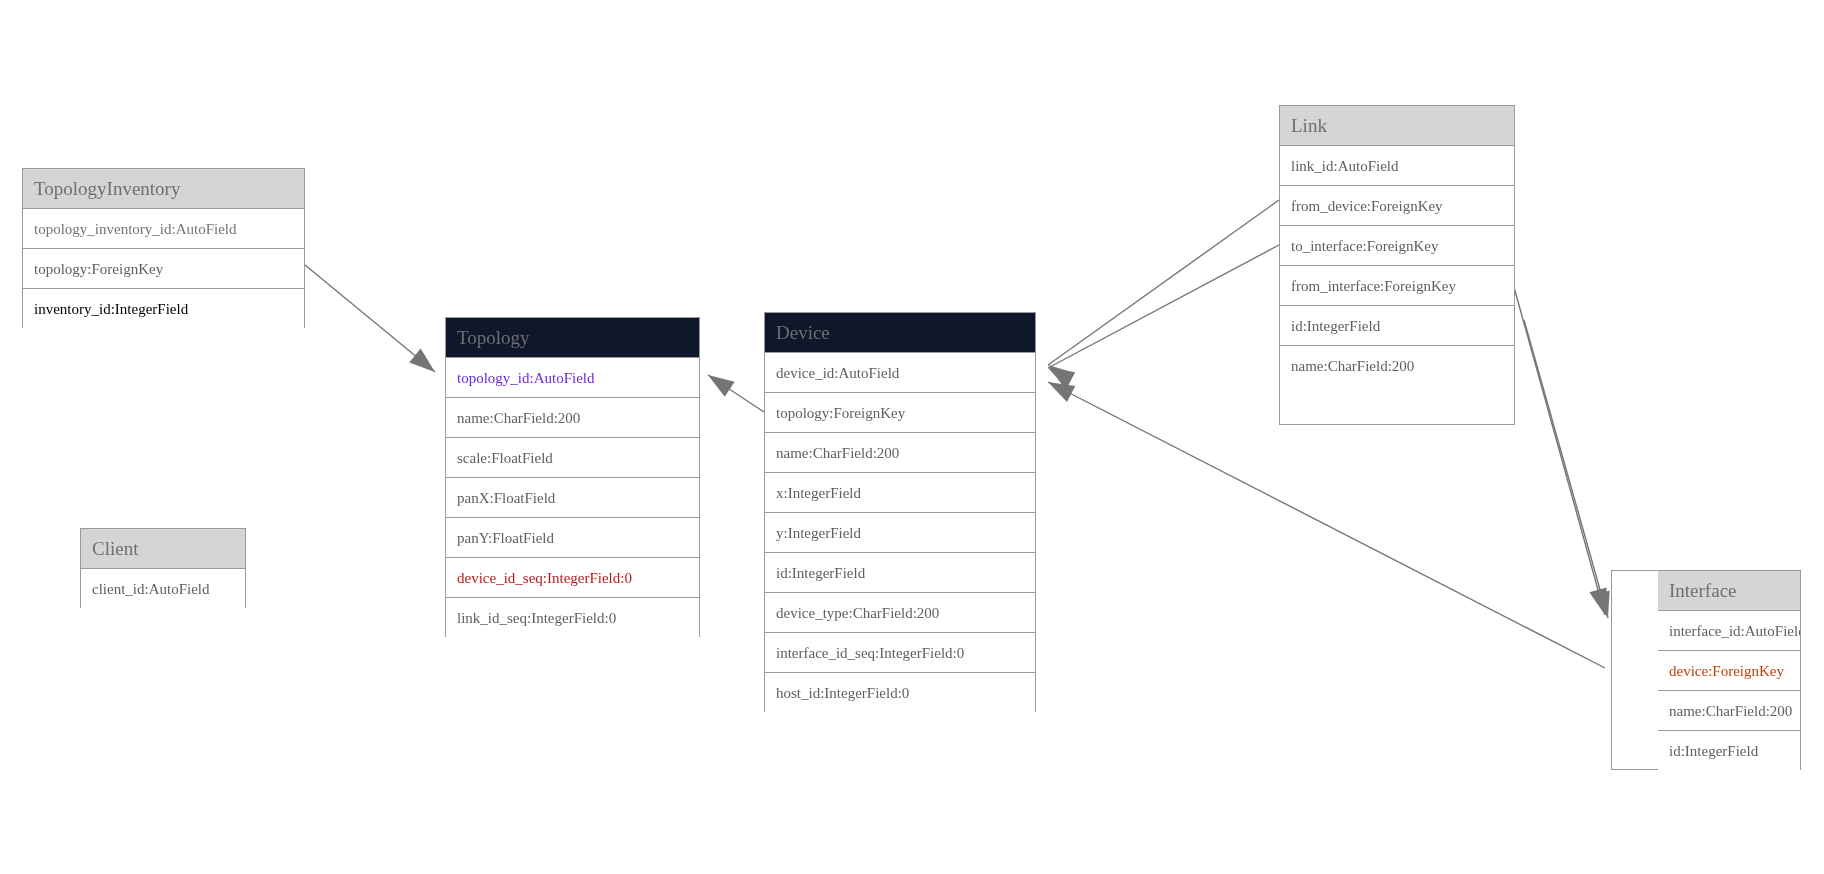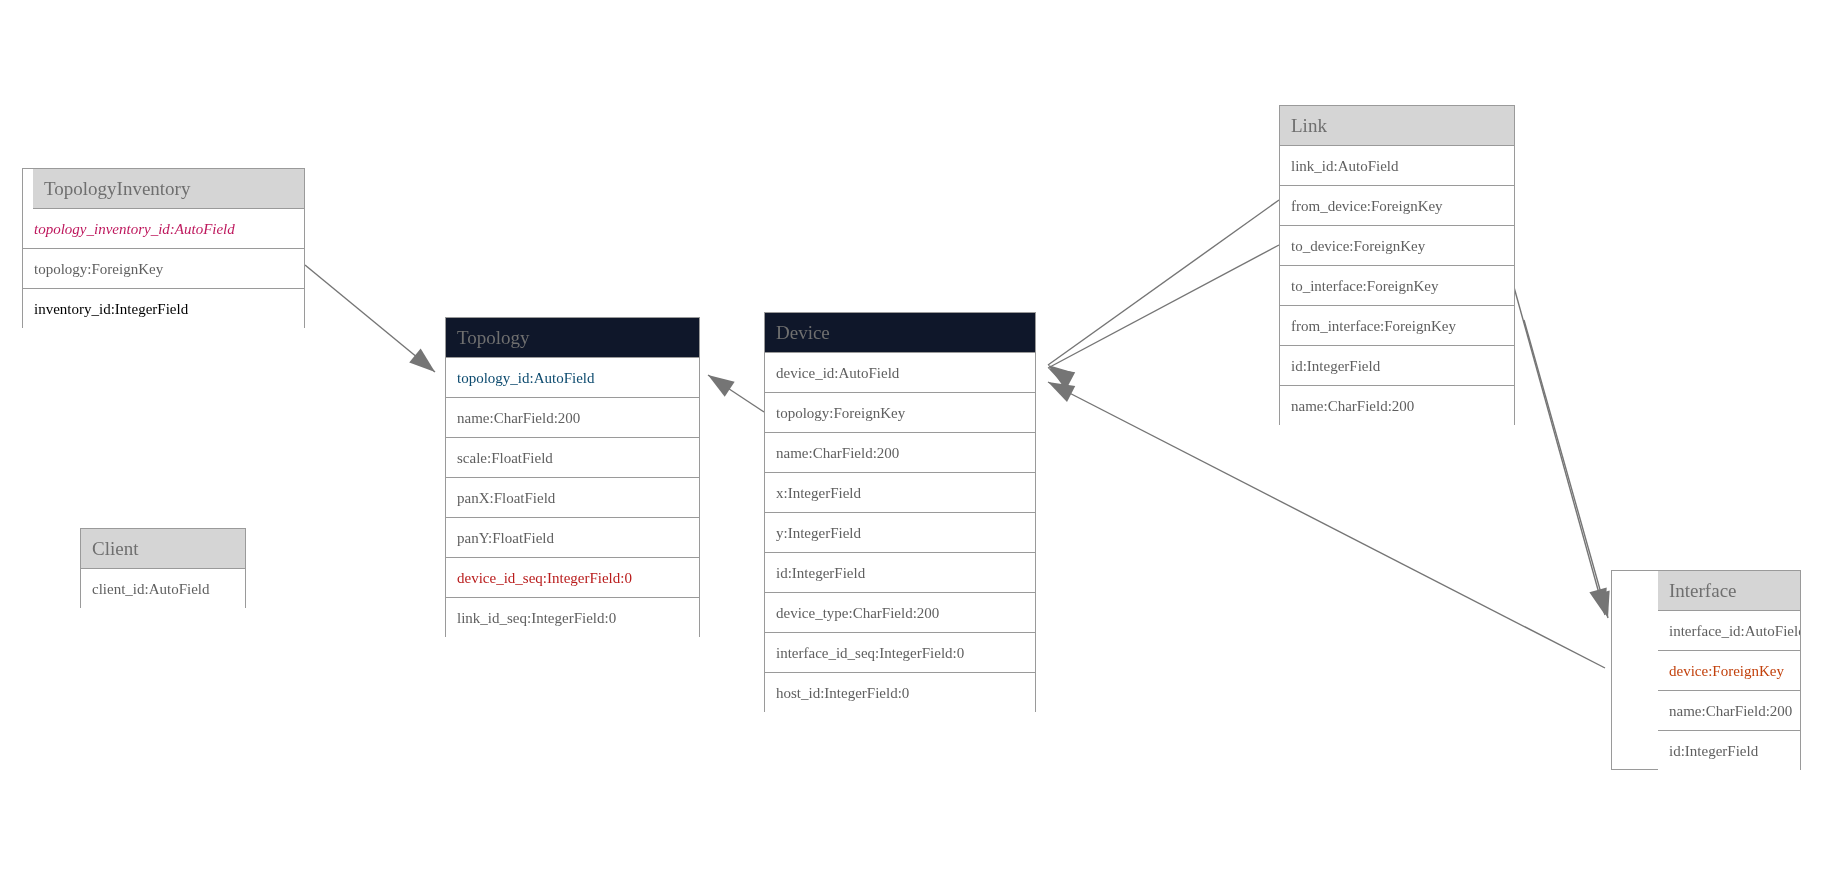--- a/index.html
+++ b/index.html
@@ -99,7 +99,7 @@
 
   <div id="entities-layer">
       <div class="entity" style="left: 22px; top: 168px; width: 283px; height: 160px; border-color: rgb(154, 154, 154);">
-        <div class="entity-header" style="background: rgb(213, 213, 213); border-bottom-color: rgb(154, 154, 154); margin-left: 10px;">TopologyInventory</div>
+        <div class="entity-header" style="background: rgb(213, 213, 213); border-bottom-color: rgb(154, 154, 154);">TopologyInventory</div>
         <div class="entity-row" style="border-bottom-color: rgb(154, 154, 154); color: #be185d; font-style: italic;">topology_inventory_id:AutoField</div>
         <div class="entity-row" style="border-bottom-color: rgb(154, 154, 154); color: rgb(95, 95, 95);">topology:ForeignKey</div>
         <div class="entity-row" style="border-bottom-color: rgb(154, 154, 154); color: #000000;">inventory_id:IntegerField</div>

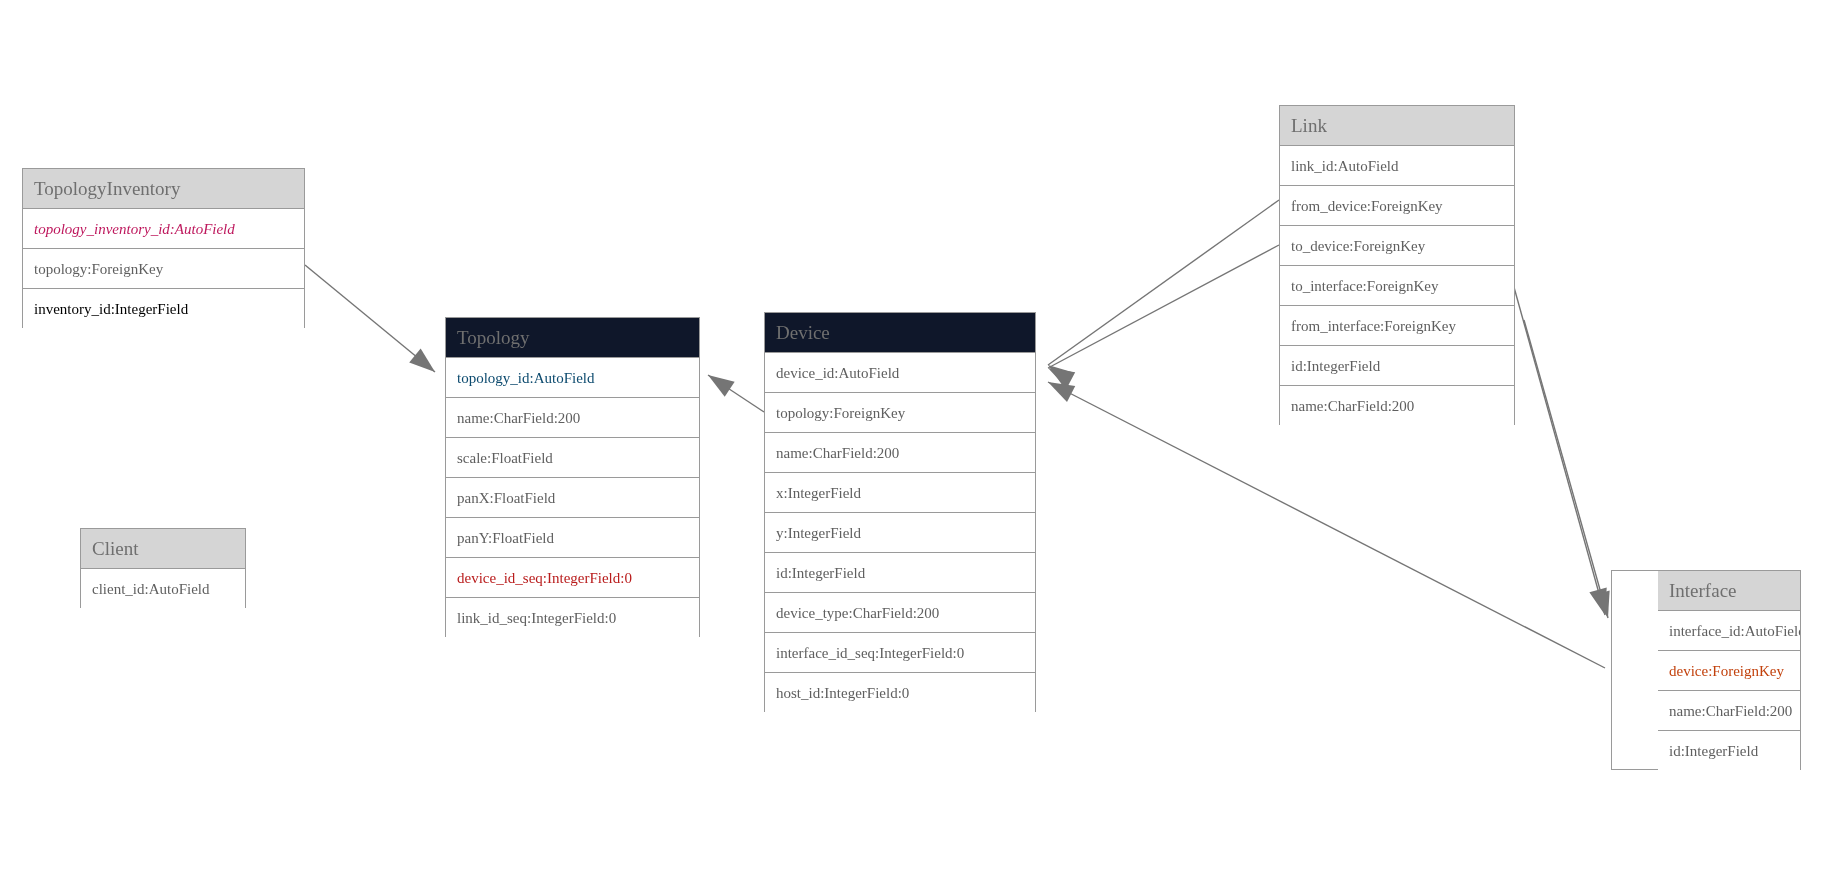--- a/index.html
+++ b/index.html
@@ -100,7 +100,7 @@
   <div id="entities-layer">
       <div class="entity" style="left: 22px; top: 168px; width: 283px; height: 160px; border-color: rgb(154, 154, 154);">
         <div class="entity-header" style="background: rgb(213, 213, 213); border-bottom-color: rgb(154, 154, 154);">TopologyInventory</div>
-        <div class="entity-row" style="border-bottom-color: rgb(154, 154, 154); color: #be185d; font-style: italic;">topology_inventory_id:AutoField</div>
+        <div class="entity-row" style="border-bottom-color: rgb(154, 154, 154); color: #737373;">topology_inventory_id:AutoField</div>
         <div class="entity-row" style="border-bottom-color: rgb(154, 154, 154); color: rgb(95, 95, 95);">topology:ForeignKey</div>
         <div class="entity-row" style="border-bottom-color: rgb(154, 154, 154); color: #000000;">inventory_id:IntegerField</div>
       </div>

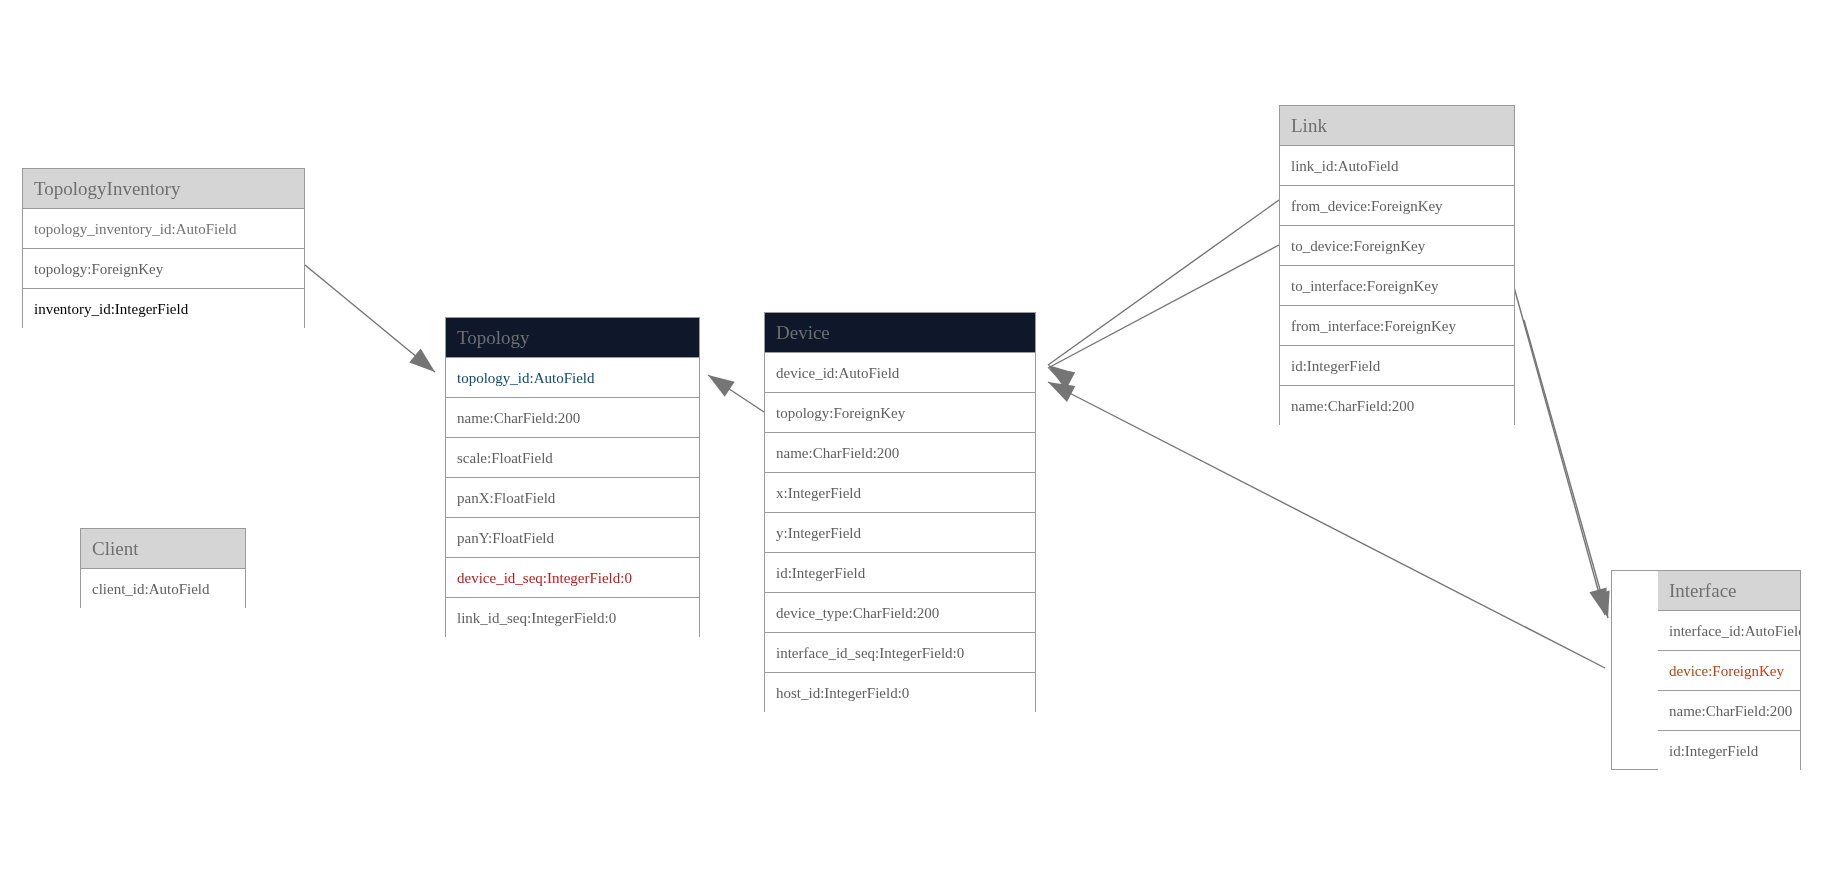--- a/index.html
+++ b/index.html
@@ -134,7 +134,6 @@
         <div class="entity-header" style="background: rgb(213, 213, 213); border-bottom-color: rgb(154, 154, 154);">Link</div>
         <div class="entity-row" style="border-bottom-color: rgb(154, 154, 154); color: rgb(95, 95, 95);">link_id:AutoField</div>
         <div class="entity-row" style="border-bottom-color: rgb(154, 154, 154); color: rgb(95, 95, 95);">from_device:ForeignKey</div>
-        <div class="entity-row" style="border-bottom-color: rgb(154, 154, 154); color: rgb(95, 95, 95);">to_device:ForeignKey</div>
         <div class="entity-row" style="border-bottom-color: rgb(154, 154, 154); color: rgb(95, 95, 95);">to_interface:ForeignKey</div>
         <div class="entity-row" style="border-bottom-color: rgb(154, 154, 154); color: rgb(95, 95, 95);">from_interface:ForeignKey</div>
         <div class="entity-row" style="border-bottom-color: rgb(154, 154, 154); color: rgb(95, 95, 95);">id:IntegerField</div>

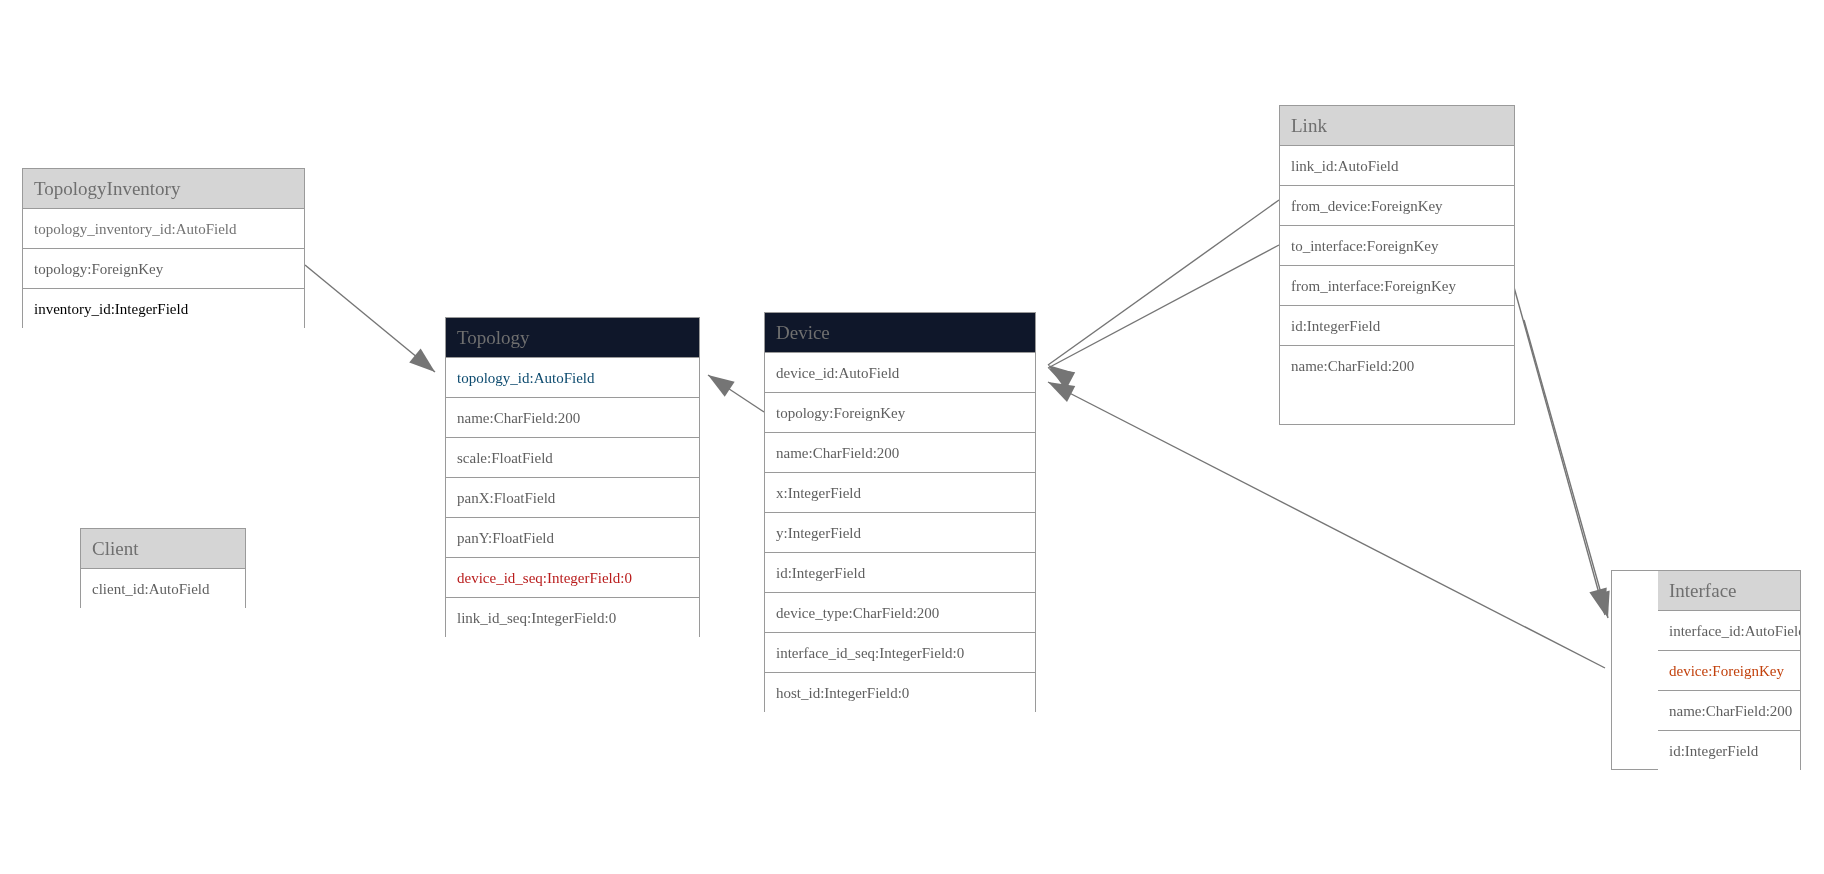--- a/index.html
+++ b/index.html
@@ -110,7 +110,7 @@
       </div>
       <div class="entity" style="left: 445px; top: 317px; width: 255px; height: 320px; border-color: rgb(154, 154, 154);">
         <div class="entity-header" style="background: #0f172a; border-bottom-color: rgb(154, 154, 154);">Topology</div>
-        <div class="entity-row" style="border-bottom-color: rgb(154, 154, 154); color: #0c4a6e;">topology_id:AutoField</div>
+        <div class="entity-row" style="border-bottom-color: rgb(154, 154, 154); color: #6d28d9;">topology_id:AutoField</div>
         <div class="entity-row" style="border-bottom-color: rgb(154, 154, 154); color: rgb(95, 95, 95);">name:CharField:200</div>
         <div class="entity-row" style="border-bottom-color: rgb(154, 154, 154); color: rgb(95, 95, 95);">scale:FloatField</div>
         <div class="entity-row" style="border-bottom-color: rgb(154, 154, 154); color: rgb(95, 95, 95);">panX:FloatField</div>

